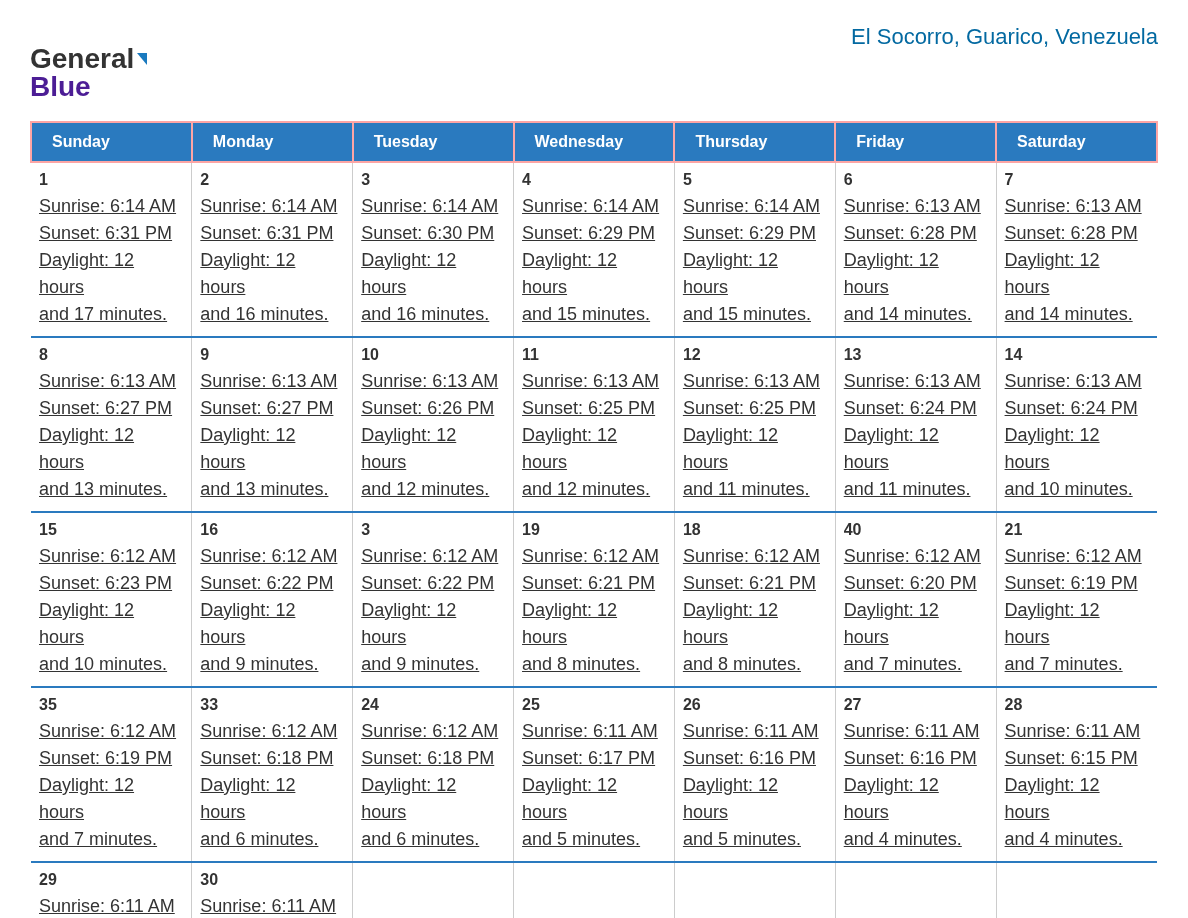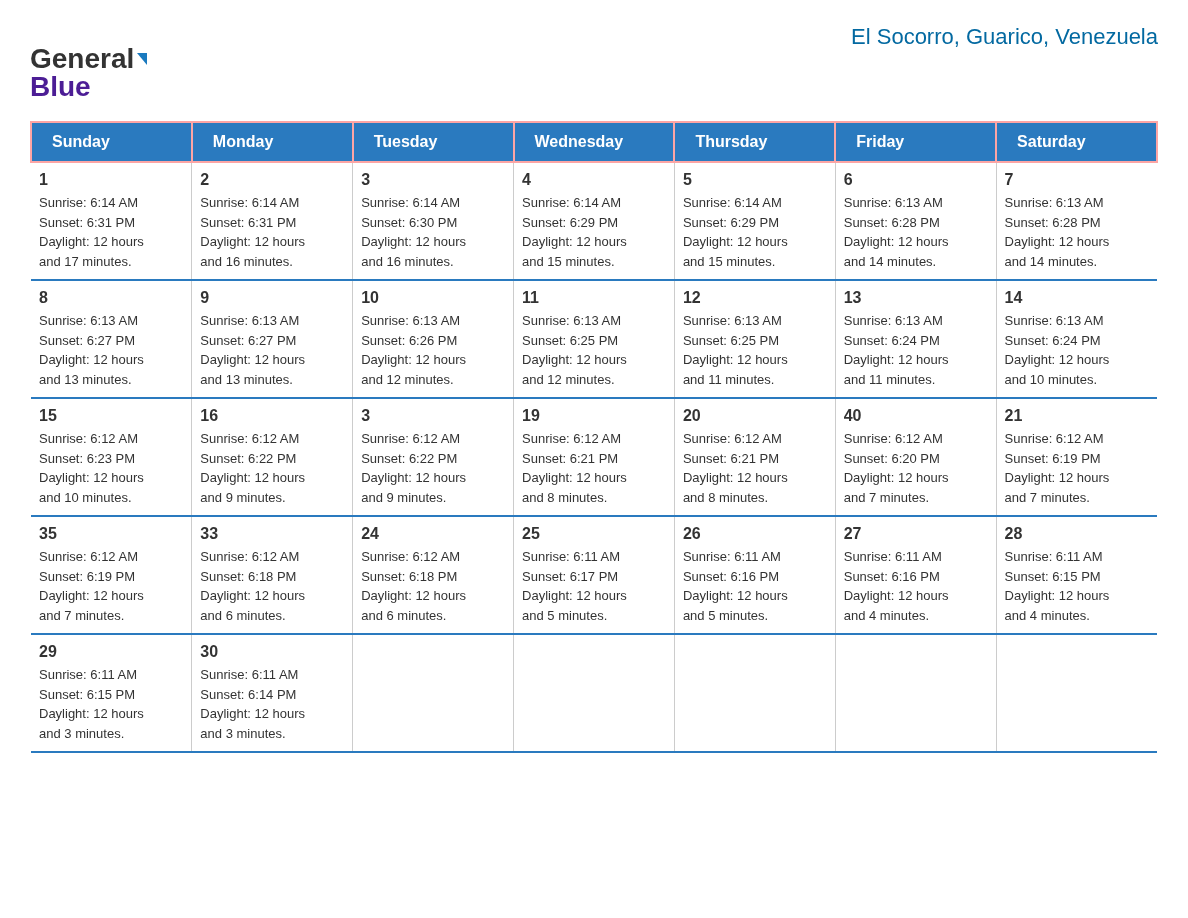--- a/index.html
+++ b/index.html
@@ -97,8 +97,9 @@
       margin-bottom: 4px;
     }
     .day-info {
-      font-size: 13px;
+      font-size: 18px;
       line-height: 1.5;
+      text-decoration: underline;
     }
     .empty-cell {
       background: #fff;

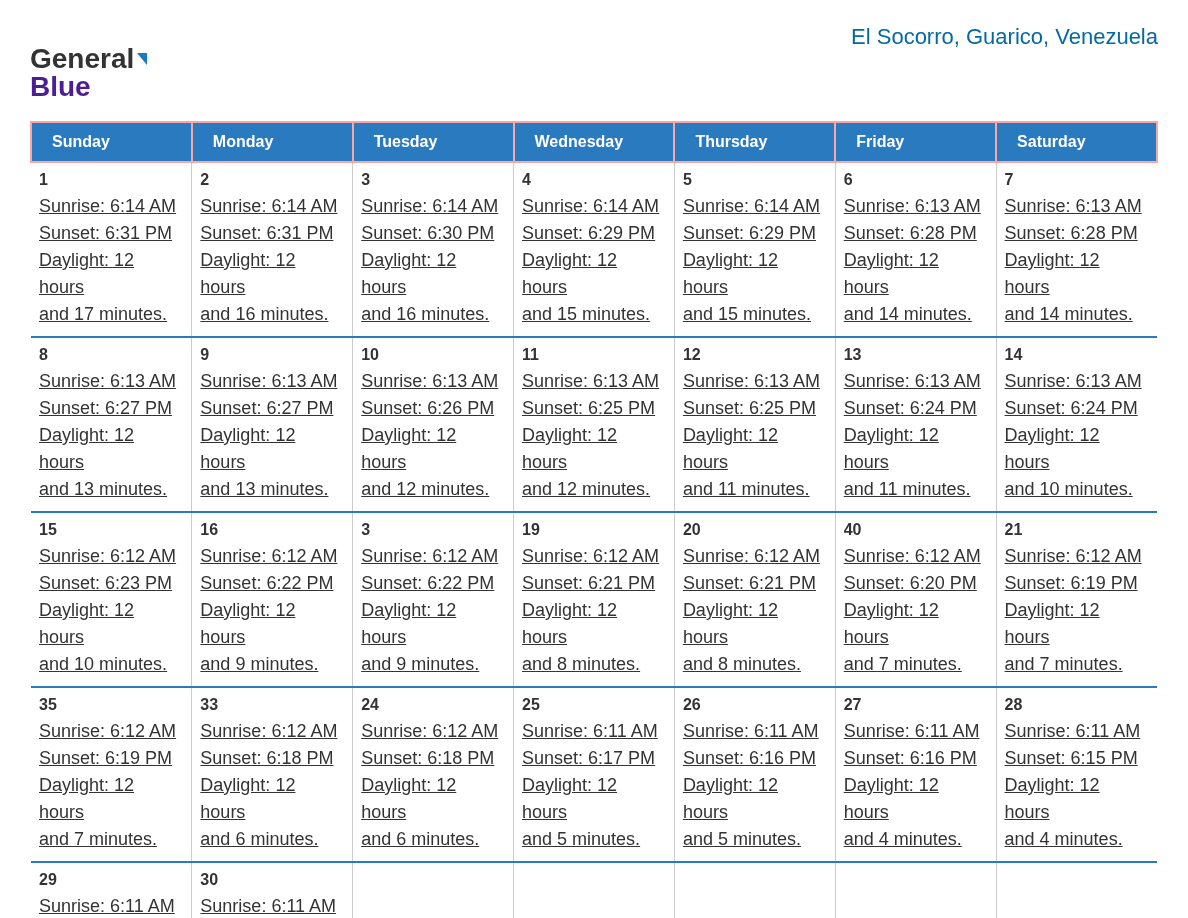--- a/index.html
+++ b/index.html
@@ -175,7 +175,7 @@
 <span class="day-info">Sunrise: 6:12 AM<br>Sunset: 6:22 PM<br>Daylight: 12 hours<br>and 9 minutes.</span></td>
         <td><span class="day-num">19</span>
 <span class="day-info">Sunrise: 6:12 AM<br>Sunset: 6:21 PM<br>Daylight: 12 hours<br>and 8 minutes.</span></td>
-        <td><span class="day-num">20</span>
+        <td><span class="day-num">18</span>
 <span class="day-info">Sunrise: 6:12 AM<br>Sunset: 6:21 PM<br>Daylight: 12 hours<br>and 8 minutes.</span></td>
         <td><span class="day-num">40</span>
 <span class="day-info">Sunrise: 6:12 AM<br>Sunset: 6:20 PM<br>Daylight: 12 hours<br>and 7 minutes.</span></td>

